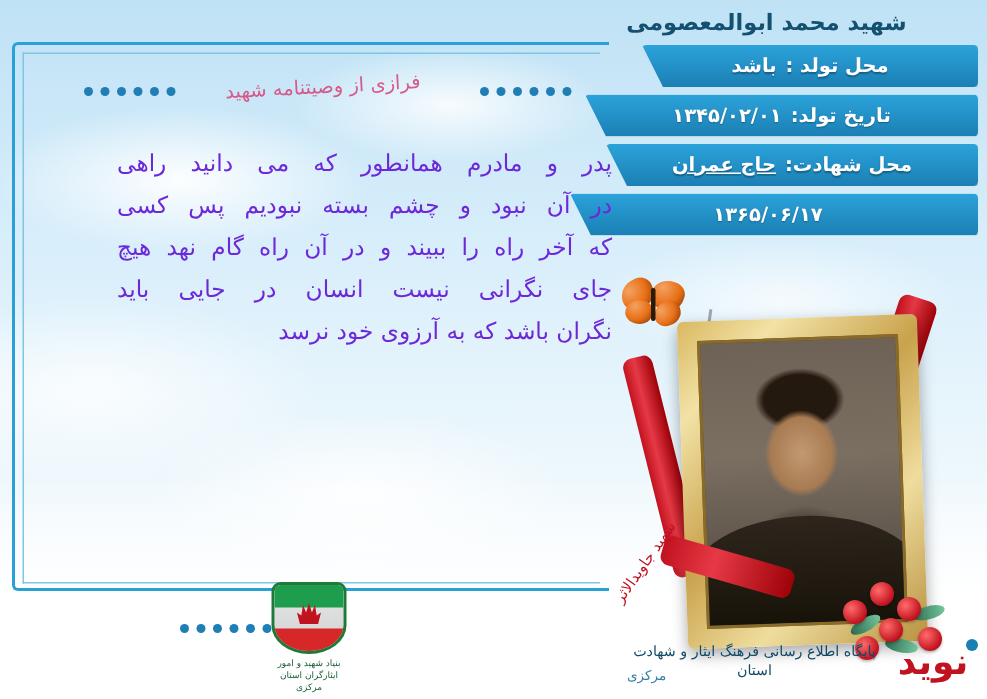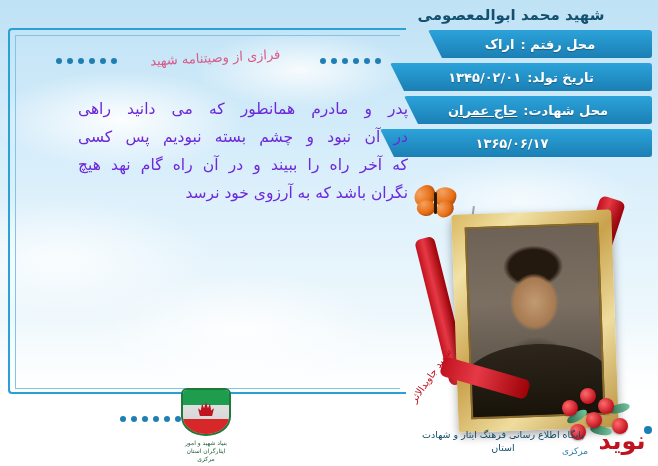--- a/index.html
+++ b/index.html
@@ -421,7 +421,7 @@
     <div class="info-row w1">
       <div class="bar"></div>
       <div class="txt">محل رفتم :</div>
-      <div class="txt" style="margin-right:6px;">اراک</div>
+      <div class="txt" style="margin-right:6px;">باشد</div>
     </div>
     <div class="info-row w2">
       <div class="bar"></div>

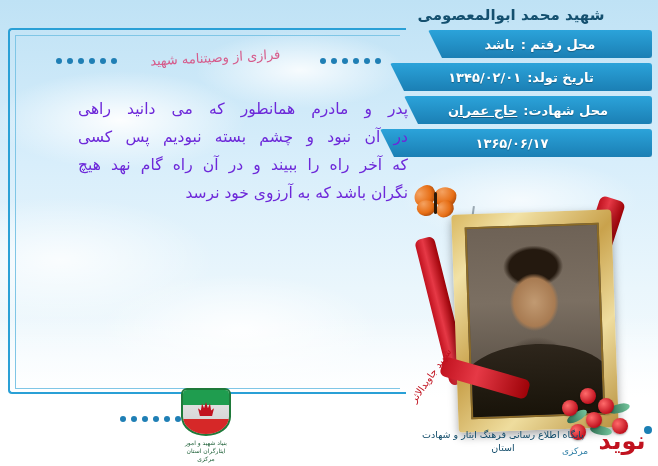--- a/index.html
+++ b/index.html
@@ -420,7 +420,7 @@
   <div class="info-list">
     <div class="info-row w1">
       <div class="bar"></div>
-      <div class="txt">محل رفتم :</div>
+      <div class="txt">محل تولد :</div>
       <div class="txt" style="margin-right:6px;">باشد</div>
     </div>
     <div class="info-row w2">

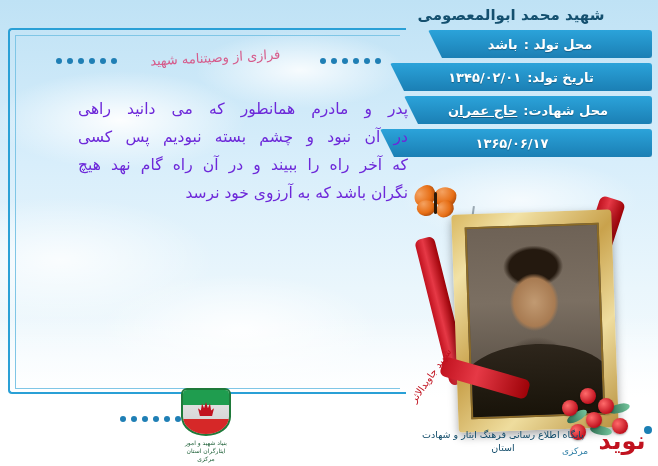--- a/index.html
+++ b/index.html
@@ -445,6 +445,7 @@
     <div>پدر و مادرم همانطور که می دانید راهی</div>
     <div>در آن نبود و چشم بسته نبودیم پس کسی</div>
     <div>که آخر راه را ببیند و در آن راه گام نهد هیچ</div>
+    <div>جای نگرانی نیست انسان در جایی باید</div>
     <div style="text-align-last:right;">نگران باشد که به آرزوی خود نرسد</div>
   </div>
 

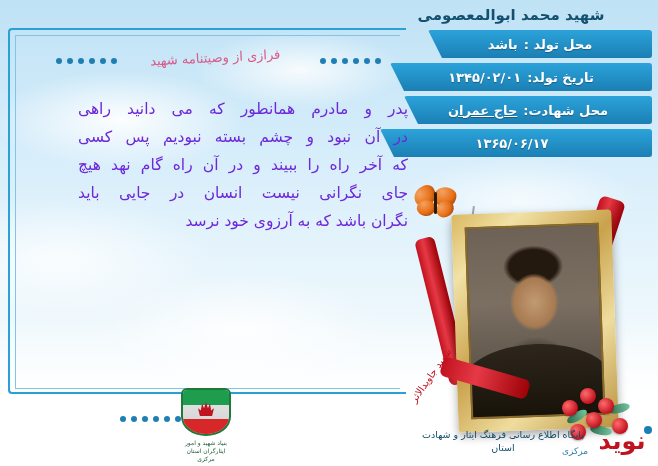--- a/index.html
+++ b/index.html
@@ -365,7 +365,7 @@
     font-size: 9px;
     color: #2f7fa6;
     direction: rtl;
-    text-align: right;
+    text-align: left;
   }
 
   

